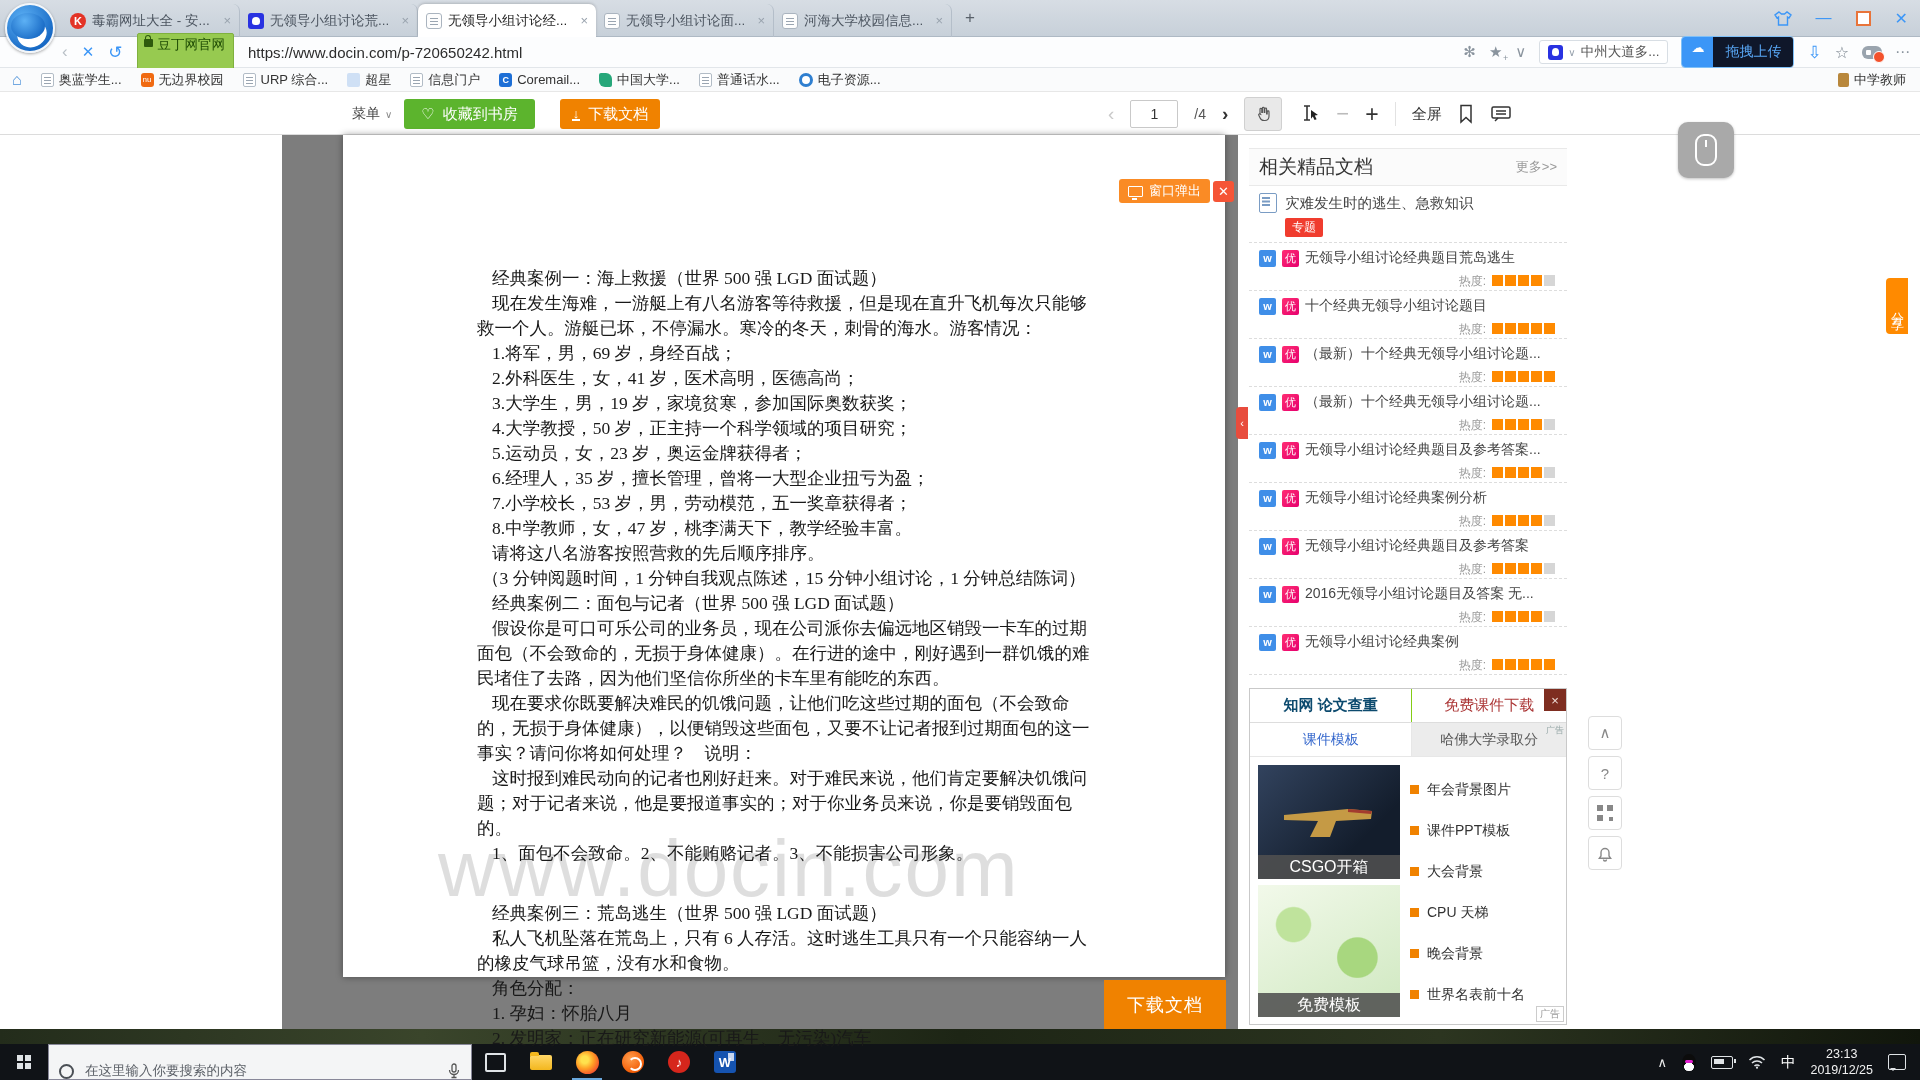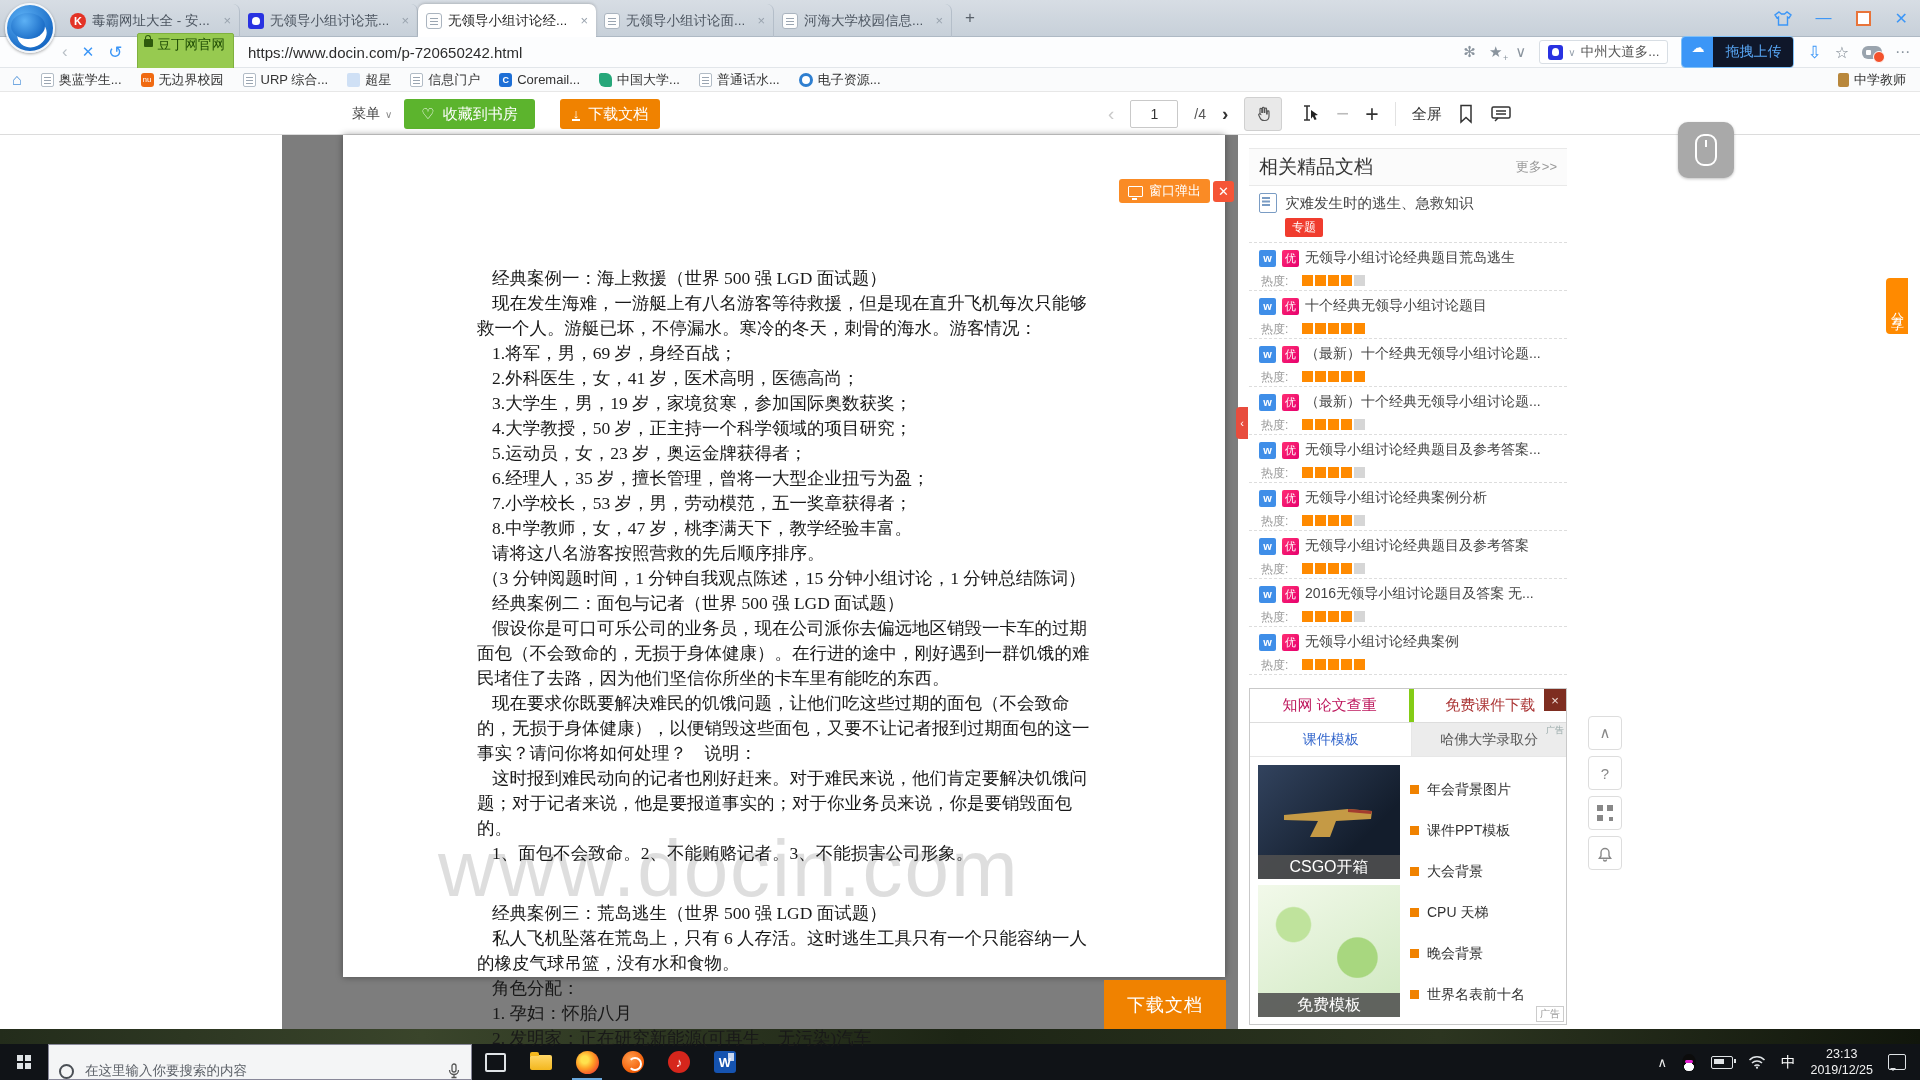--- a/index.html
+++ b/index.html
@@ -147,7 +147,7 @@
     font-size:11px;display:flex;align-items:center;justify-content:center;flex:none;}
   .you-ic::after{content:"优";}
   .sb-t{font-size:14px;color:#444;white-space:nowrap;overflow:hidden;}
-  .sb-row2{margin:6px 0 0 2px;display:flex;align-items:center;gap:14px;font-size:12px;color:#999;}
+  .sb-row2{margin:6px 0 0 2px;display:flex;align-items:center;gap:6px;font-size:12px;color:#999;justify-content:flex-end;}
   .hblk{width:11px;height:11px;background:#d6d6d6;display:inline-block;margin-right:2px;}
   .hblk.on{background:#ff8a00;}
   

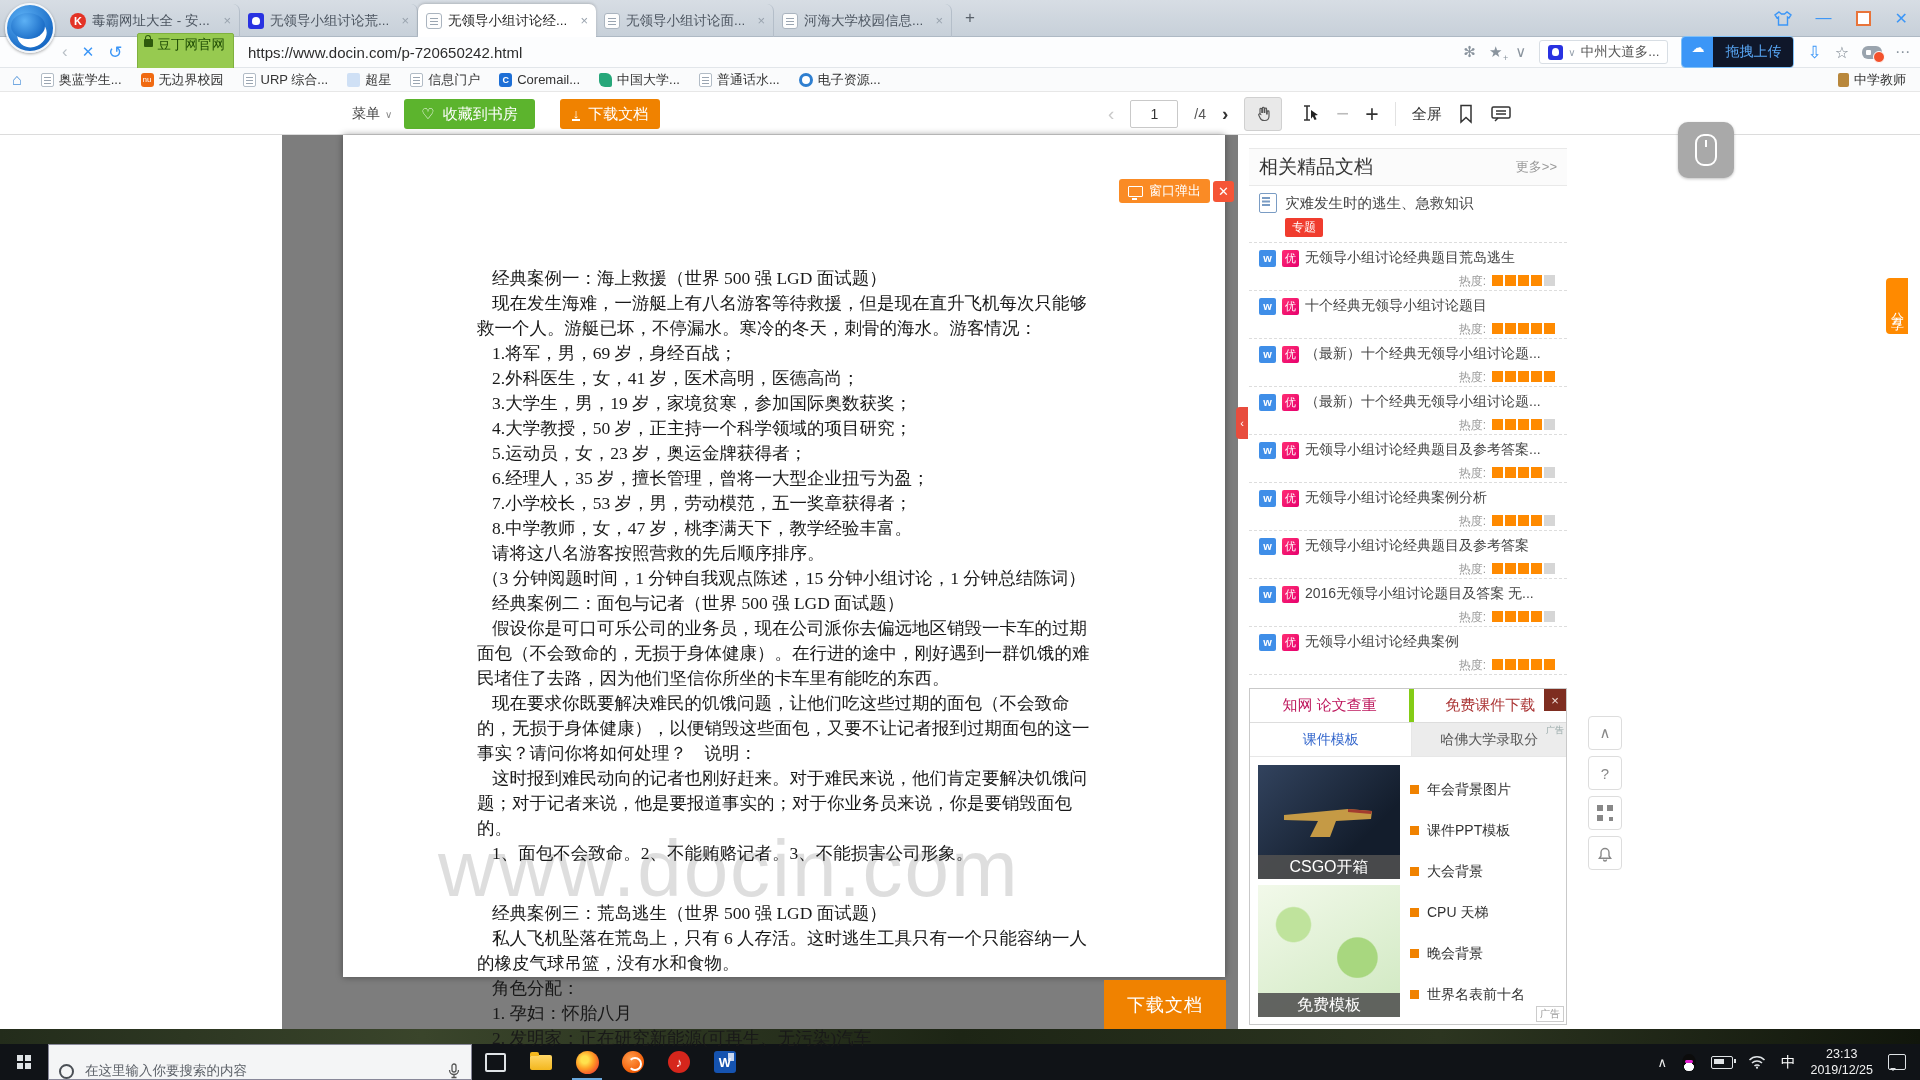--- a/index.html
+++ b/index.html
@@ -154,8 +154,8 @@
   .adblock{position:absolute;left:1249px;top:688px;width:318px;height:337px;border:1px solid #c9c9c9;
     background:#fff;box-sizing:border-box;}
   .ad-tabs{display:flex;height:33px;border-bottom:1px solid #ddd;position:relative;}
-  .ad-tab1{flex:1.05;display:flex;align-items:center;justify-content:center;font-size:15px;font-weight:normal;
-    color:#be185d;border-right:5px solid #84cc16;}
+  .ad-tab1{flex:1.05;display:flex;align-items:center;justify-content:center;font-size:15px;font-weight:bold;
+    color:#0c4a6e;border-right:1px solid #84cc16;}
   .ad-tab2{flex:1;display:flex;align-items:center;justify-content:center;font-size:15px;color:#a33;}
   .ad-x{position:absolute;right:0;top:0;width:22px;height:22px;background:#7e2d20;color:#f0e0da;
     display:flex;align-items:center;justify-content:center;font-size:13px;}

